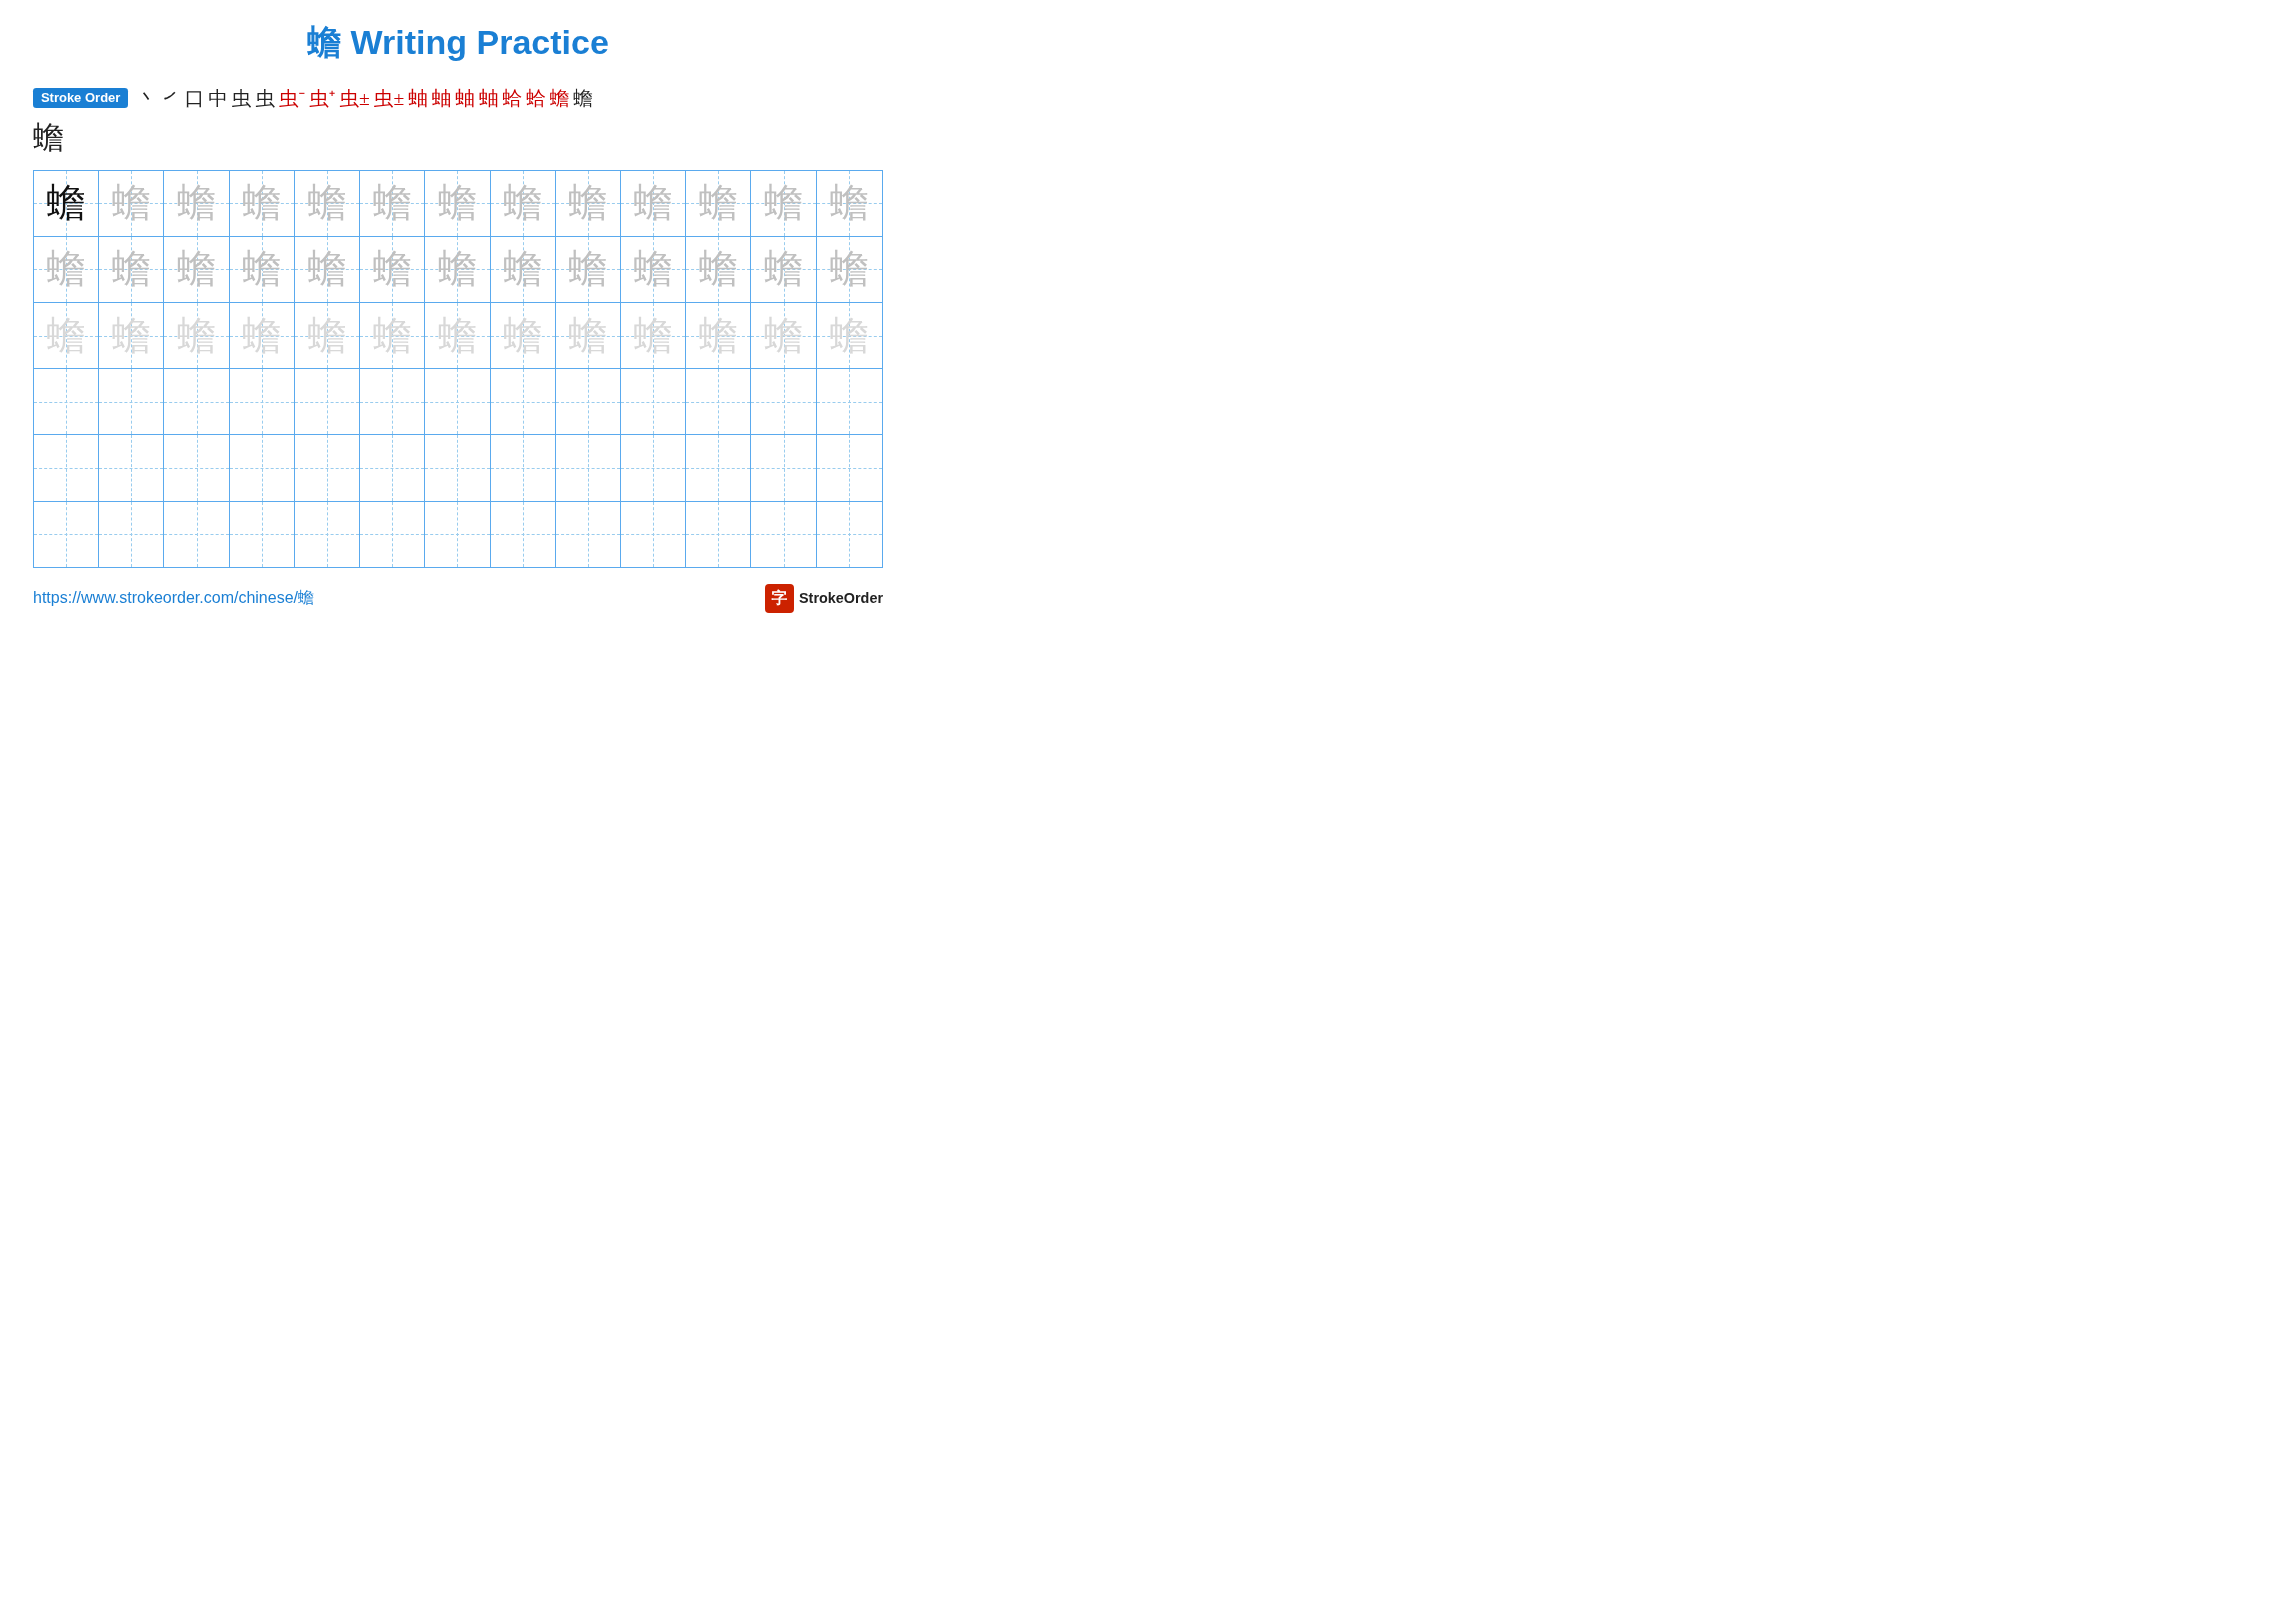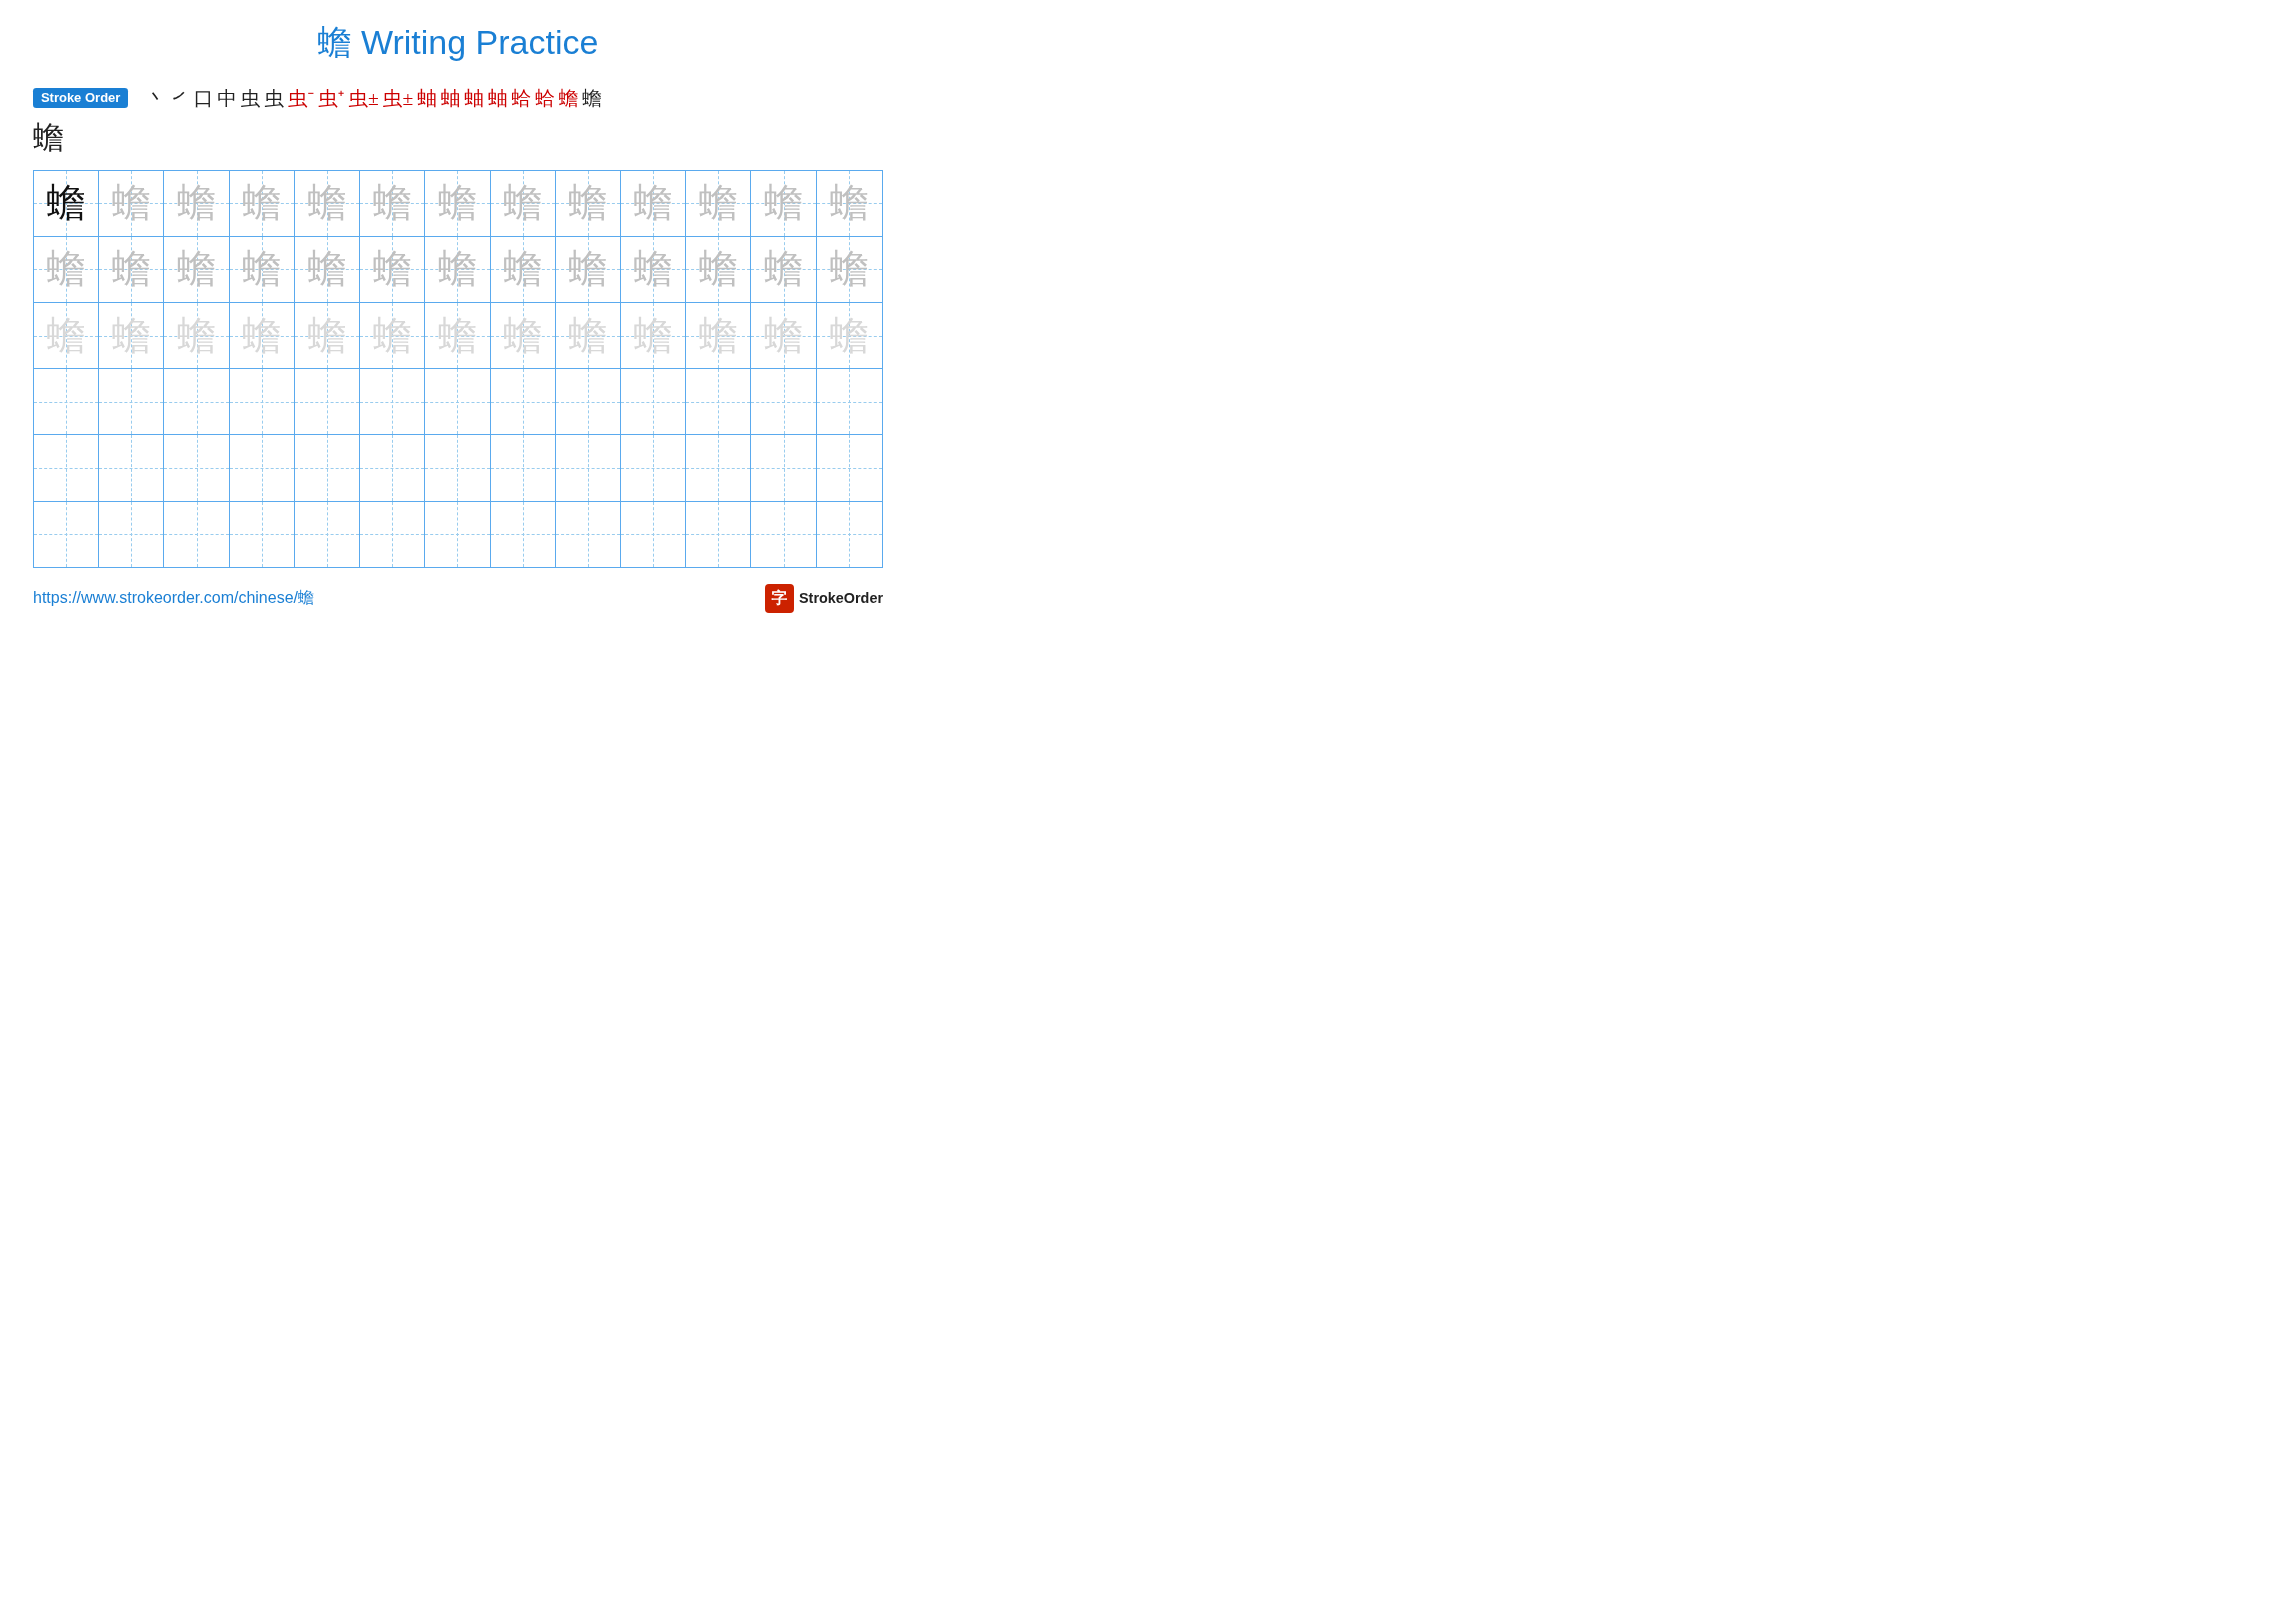--- a/index.html
+++ b/index.html
@@ -16,7 +16,7 @@
     .title {
       text-align: center;
       font-size: 34px;
-      font-weight: normal;
+      font-weight: bold;
       color: #1a7fd4;
       margin-bottom: 18.3px;
       font-family: Arial, sans-serif;

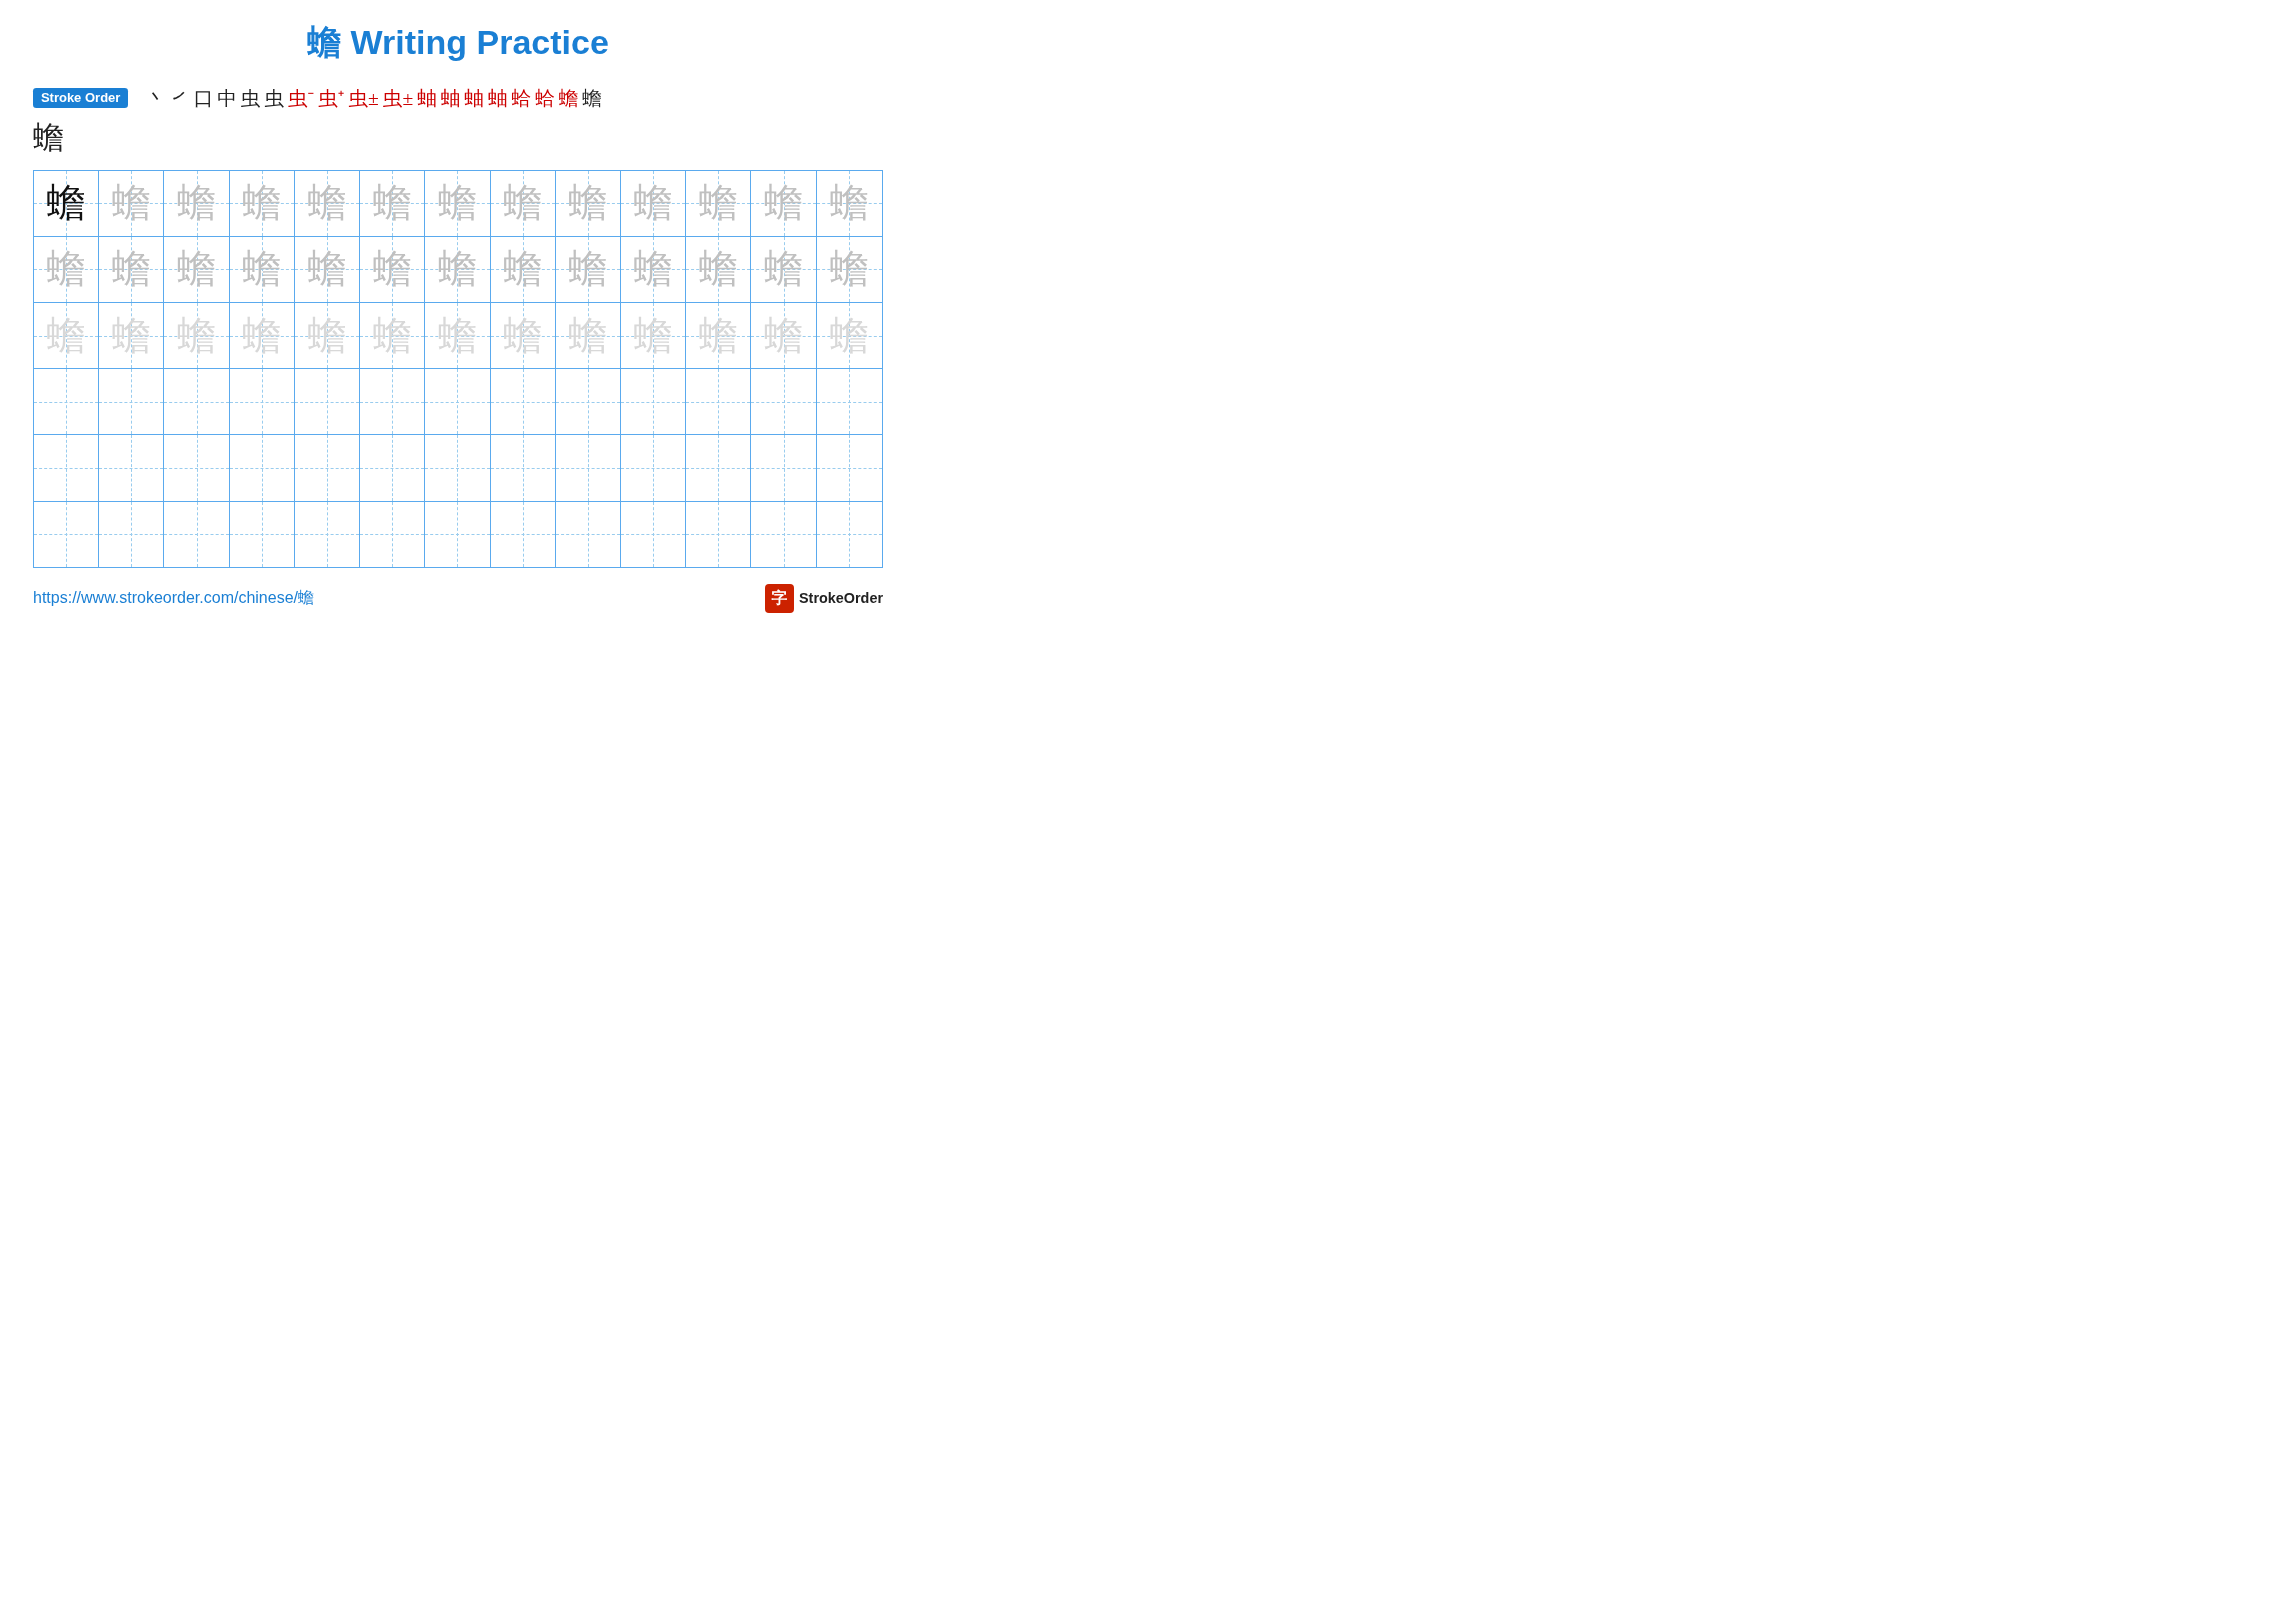--- a/index.html
+++ b/index.html
@@ -27,7 +27,7 @@
       display: flex;
       align-items: center;
       flex-wrap: wrap;
-      gap: 11px;
+      gap: 2px;
       margin-bottom: 5.2px;
       font-size: 18.3px;
     }

